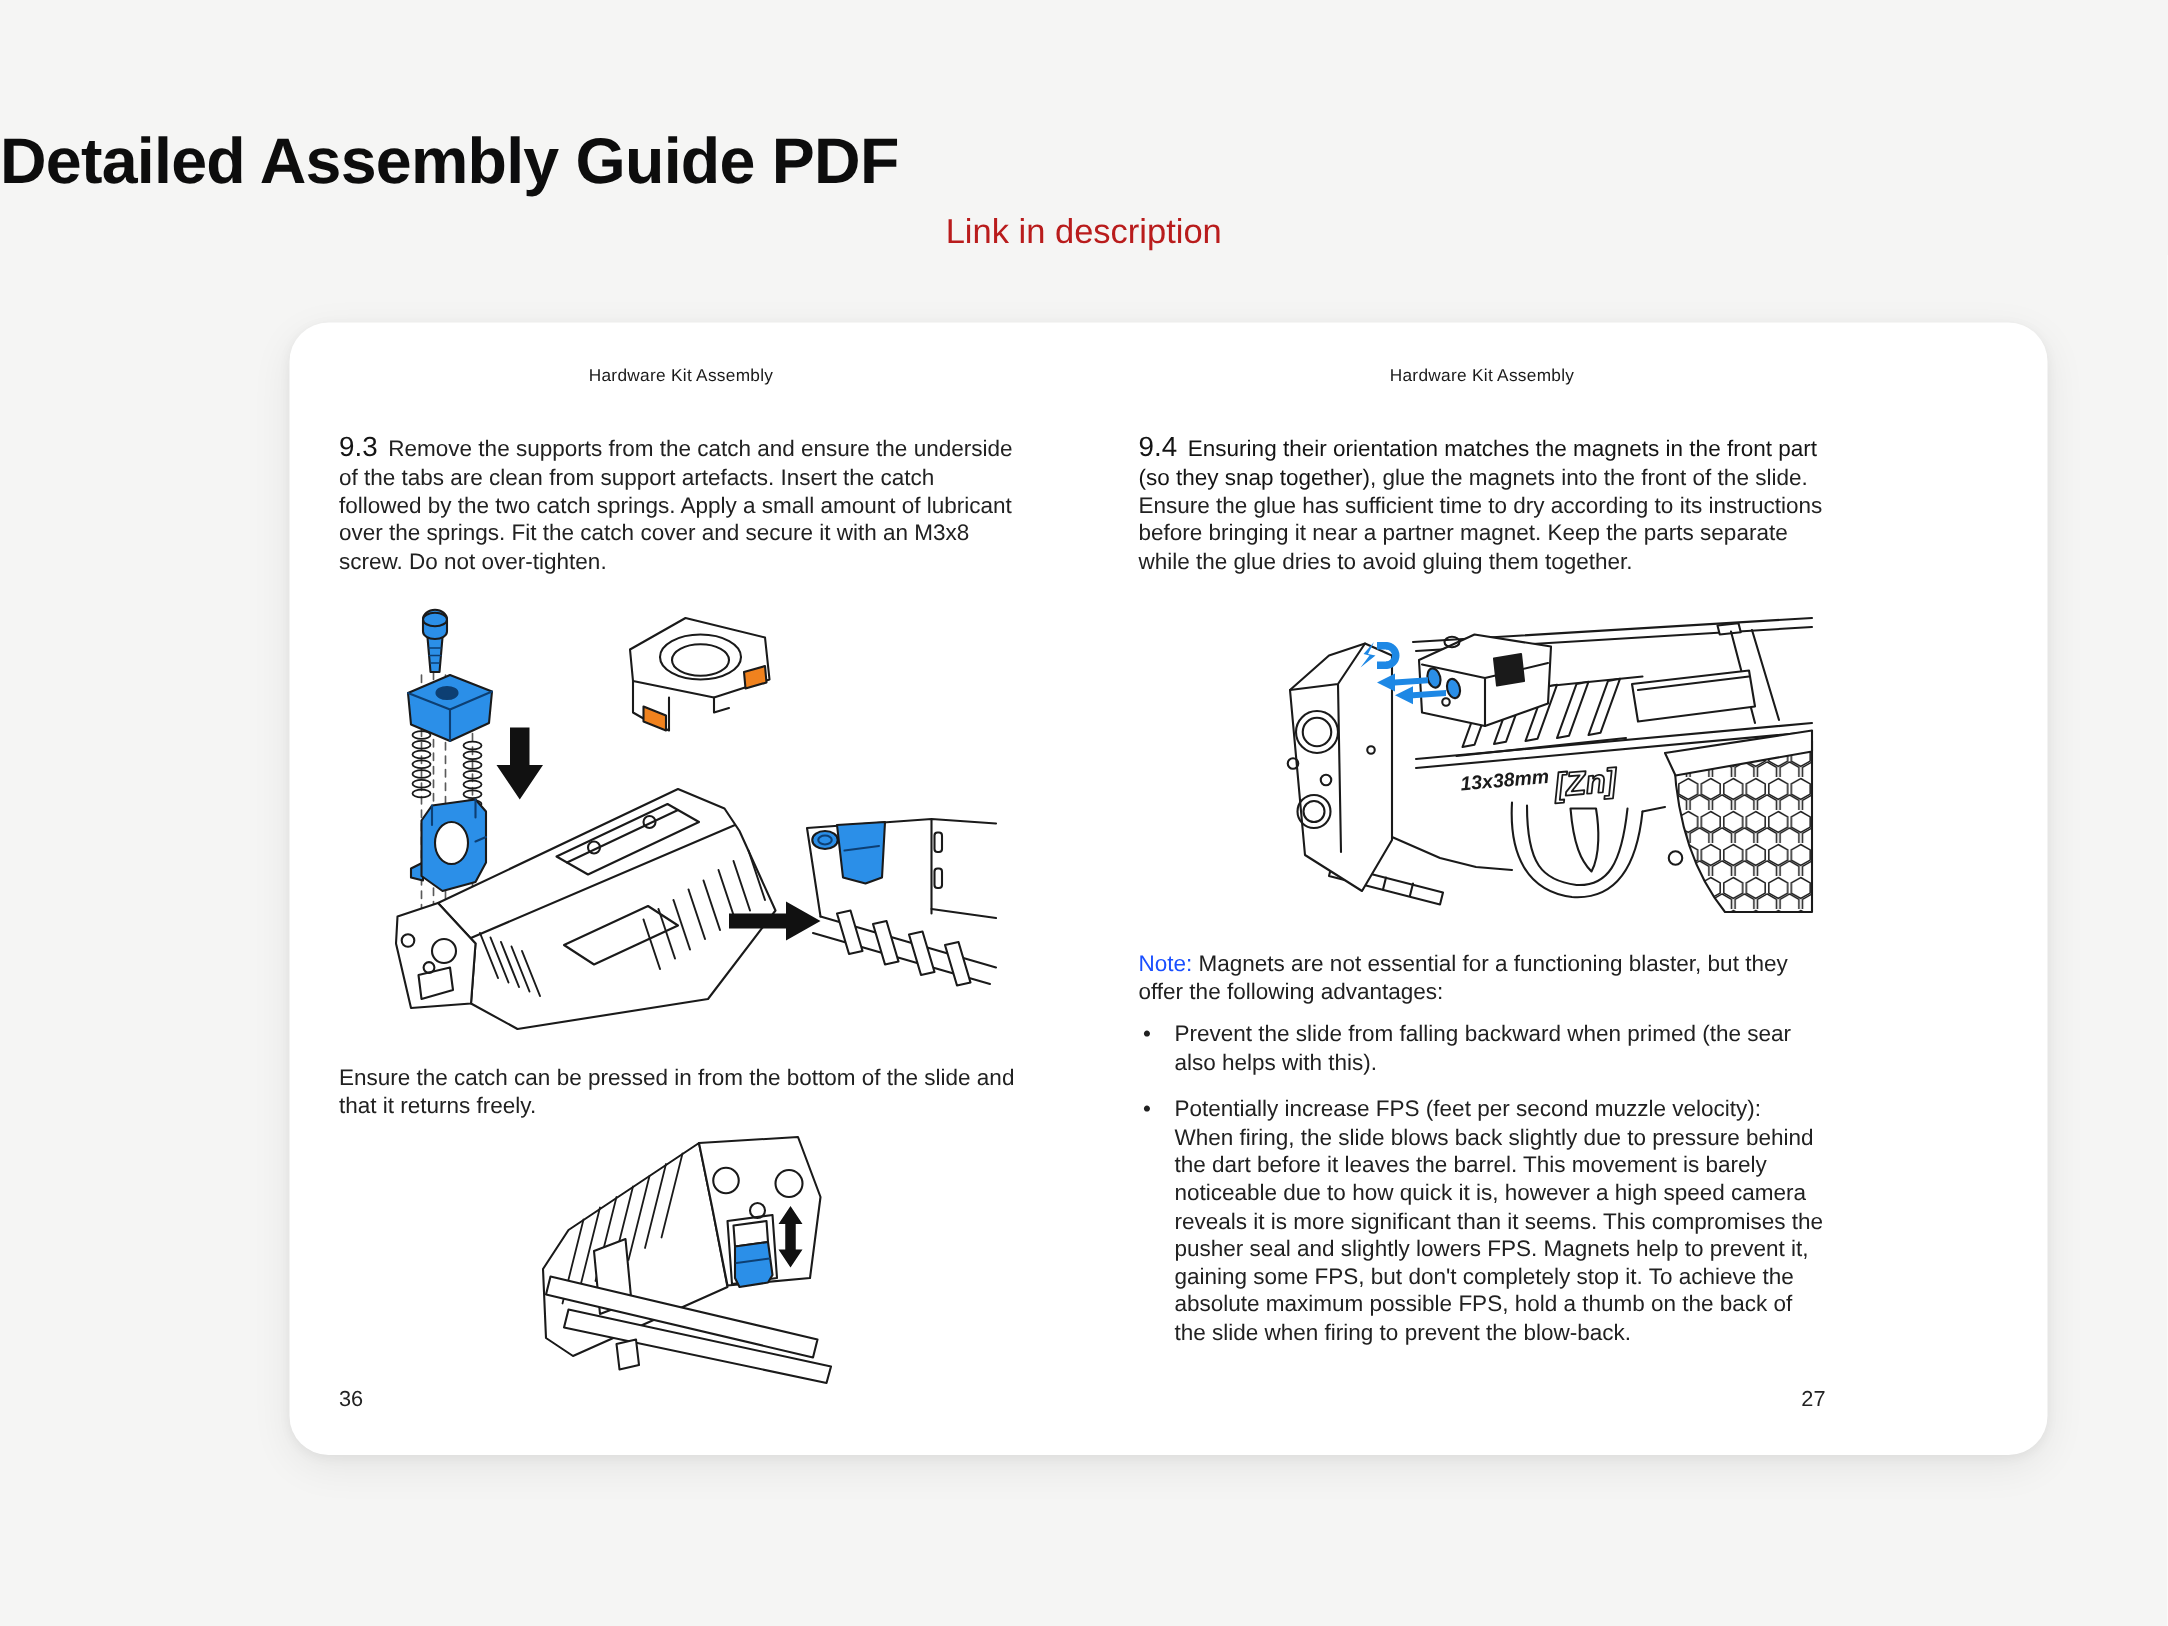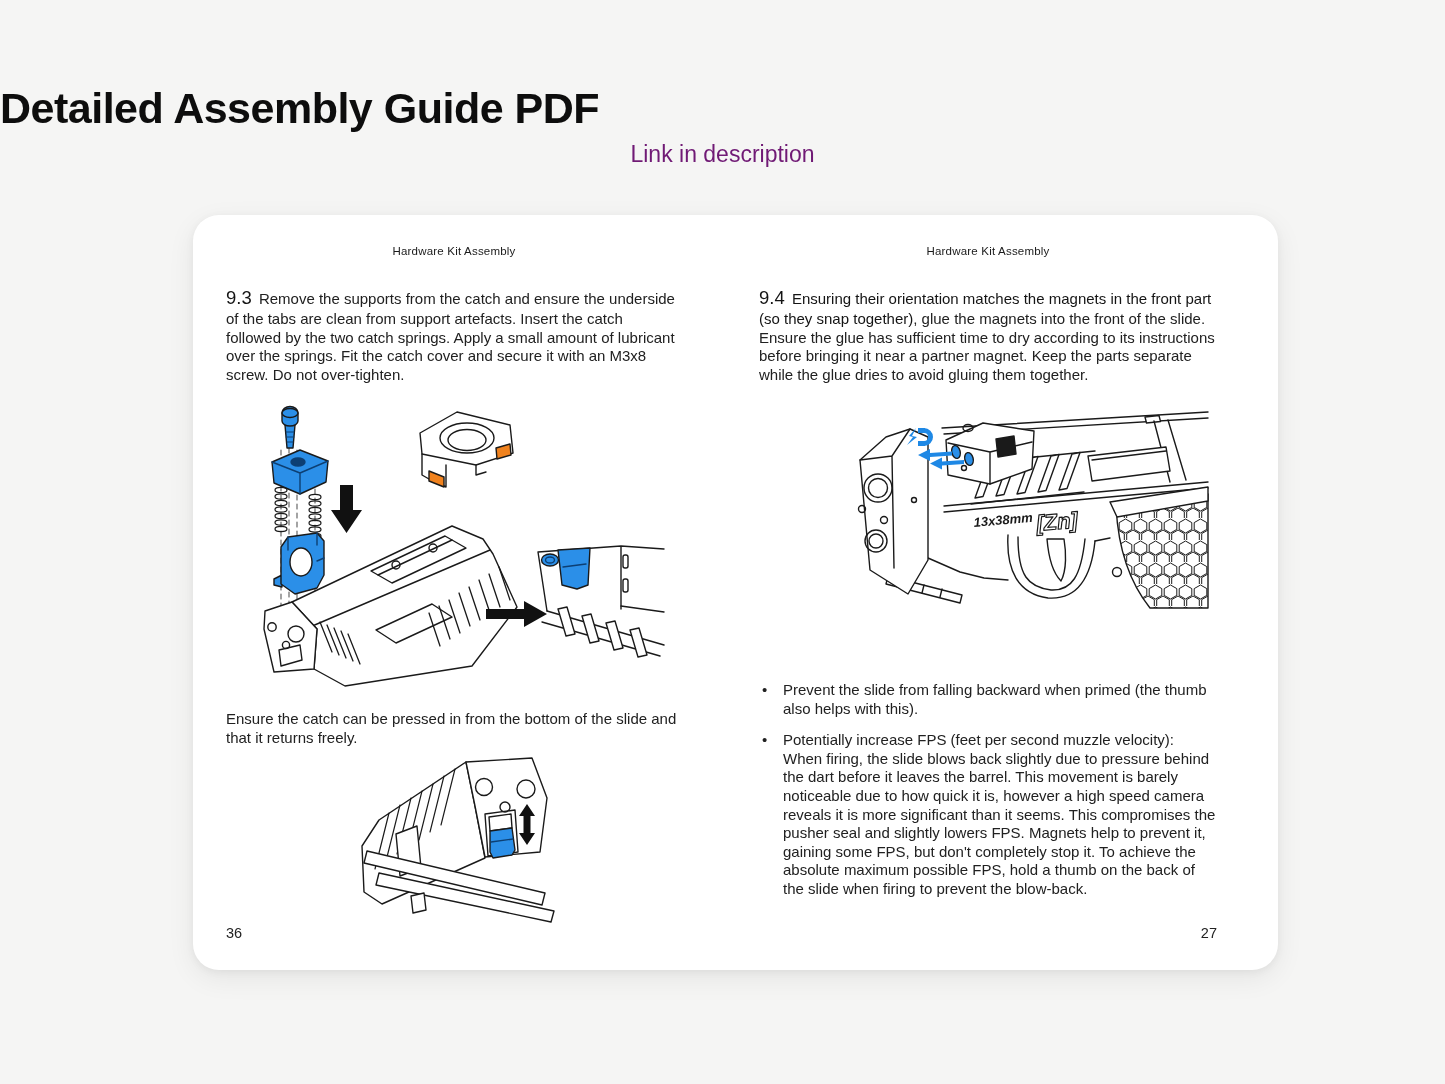--- a/index.html
+++ b/index.html
@@ -18,7 +18,7 @@
   }
   .hero-subtitle {
     position:absolute; top:141px; left:0; width:100%;
-    text-align:center; font-size:23px; font-weight:400; color:#701a75;
+    text-align:center; font-size:23px; font-weight:400; color:#b91c1c;
   }
   .card {
     position:absolute; left:193px; top:215px; width:1085px; height:755px;

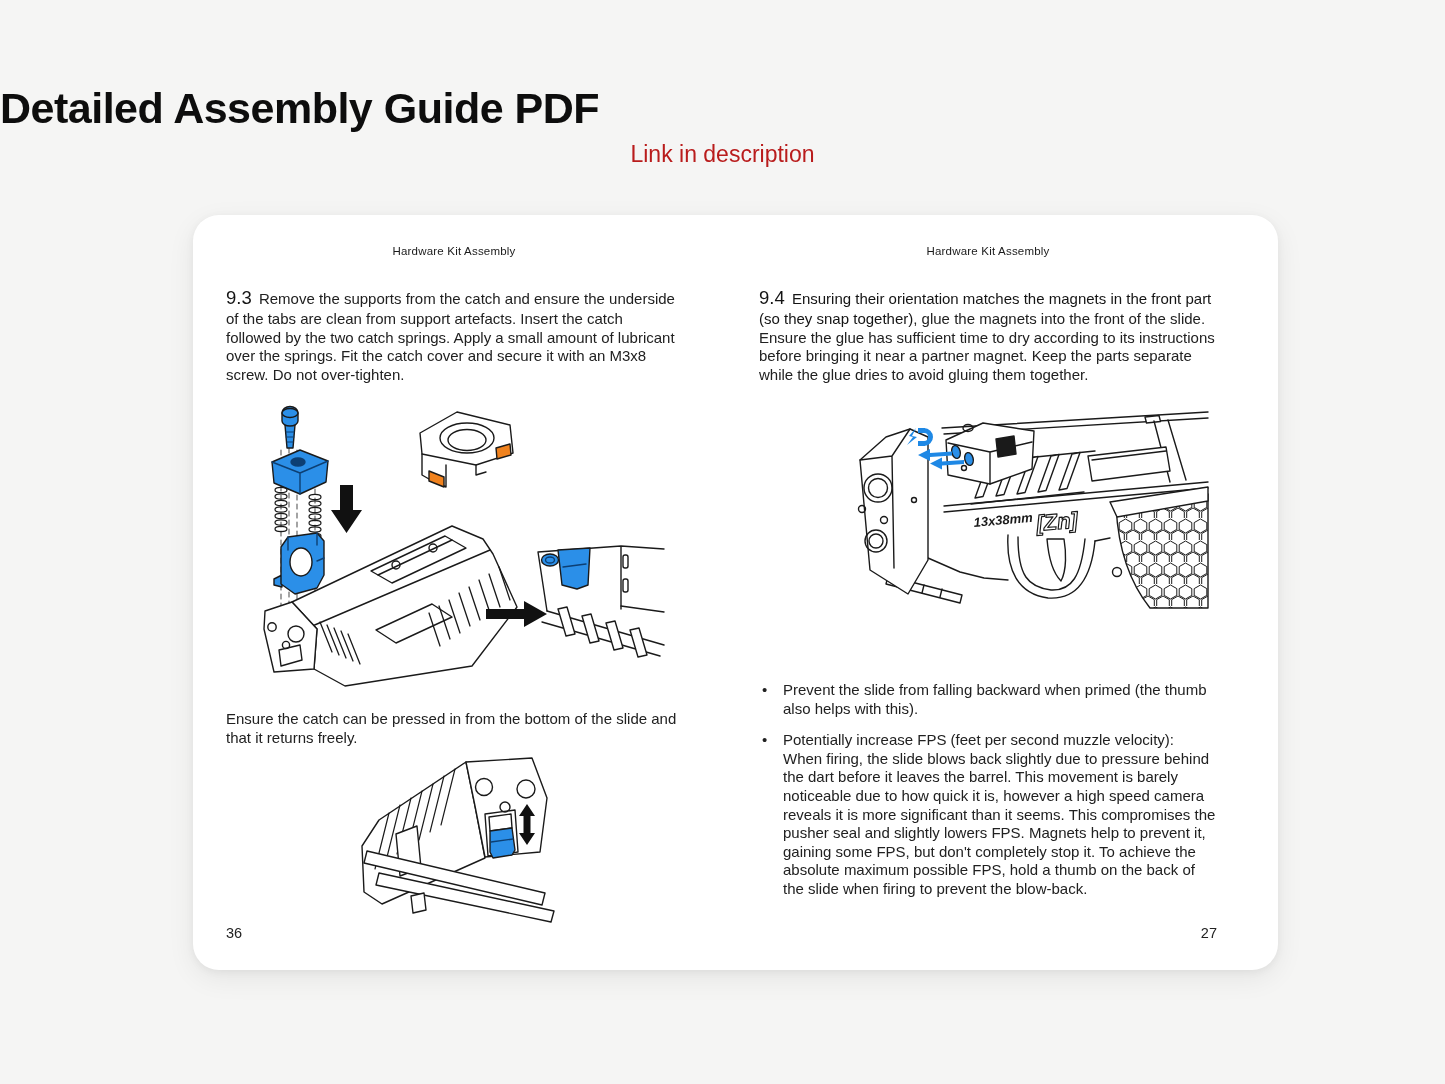--- a/index.html
+++ b/index.html
@@ -21,7 +21,7 @@
     text-align:center; font-size:23px; font-weight:400; color:#b91c1c;
   }
   .card {
-    position:absolute; left:193px; top:215px; width:1085px; height:755px;
+    position:absolute; left:193px; top:215px; width:1172px; height:755px;
     background:#ffffff; border-radius:26px;
     box-shadow:0 8px 28px rgba(0,0,0,0.07), 0 2px 8px rgba(0,0,0,0.05);
   }

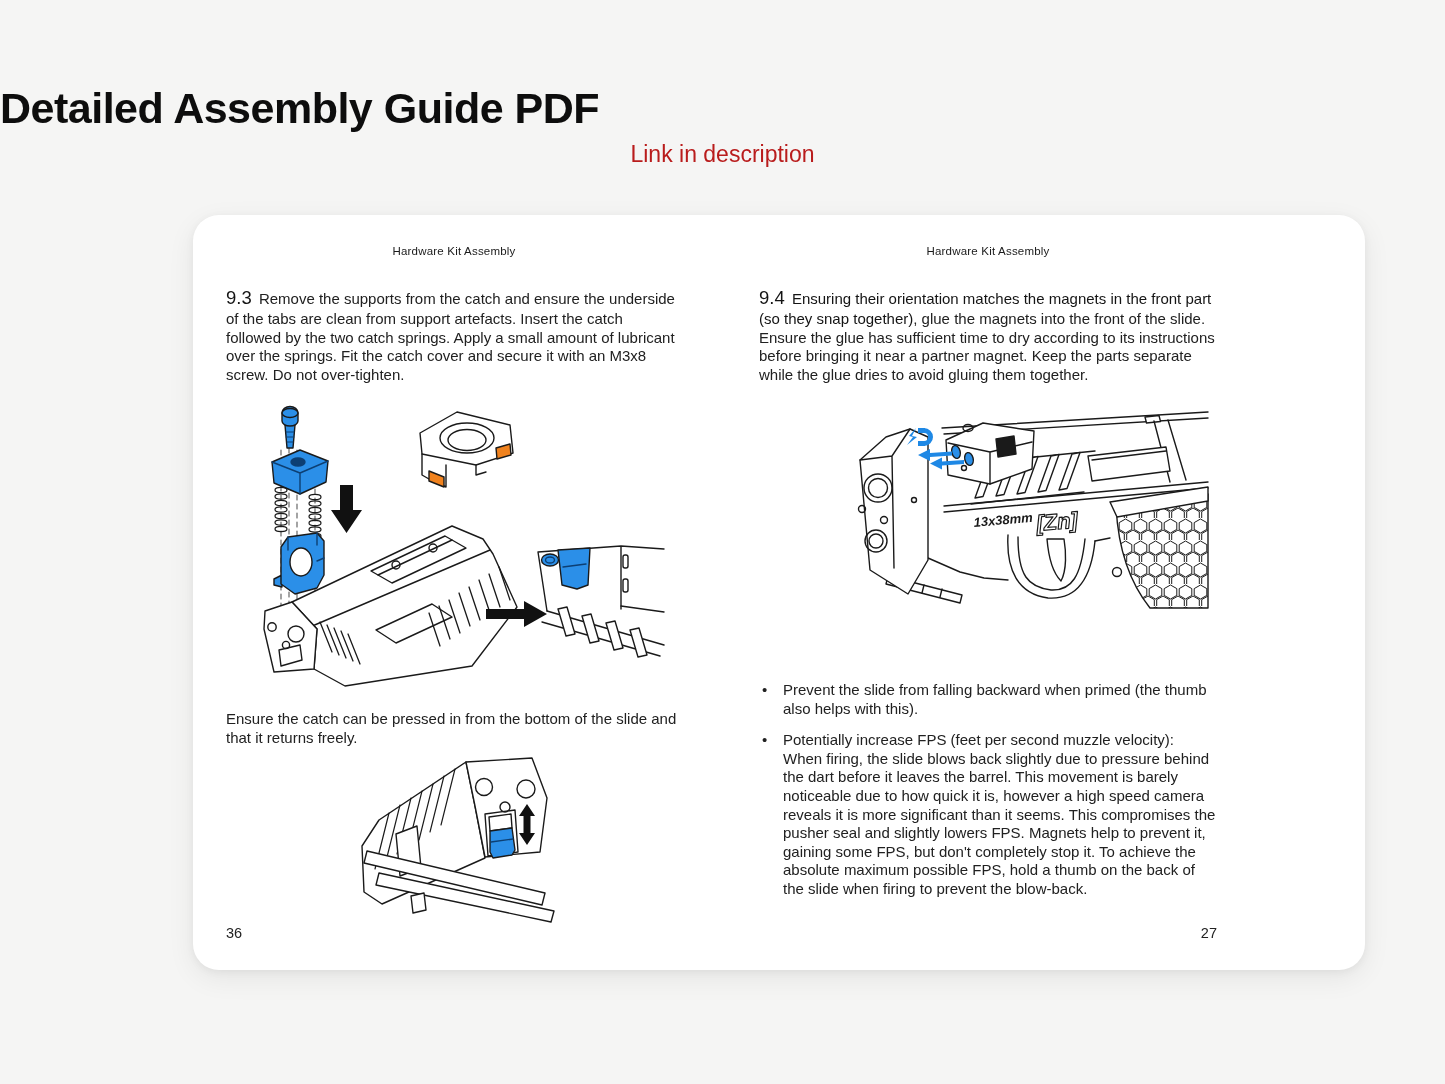--- a/index.html
+++ b/index.html
@@ -303,6 +303,7 @@
       </g>
     </svg>
 
+    <p class="par note-par"><span class="note-label">Note:</span> <span>Magnets are not essential for a functioning blaster, but they offer the following advantages:</span></p>
 
     <ul class="bullet-list">
       <li>Prevent the slide from falling backward when primed (the thumb also helps with this).</li>

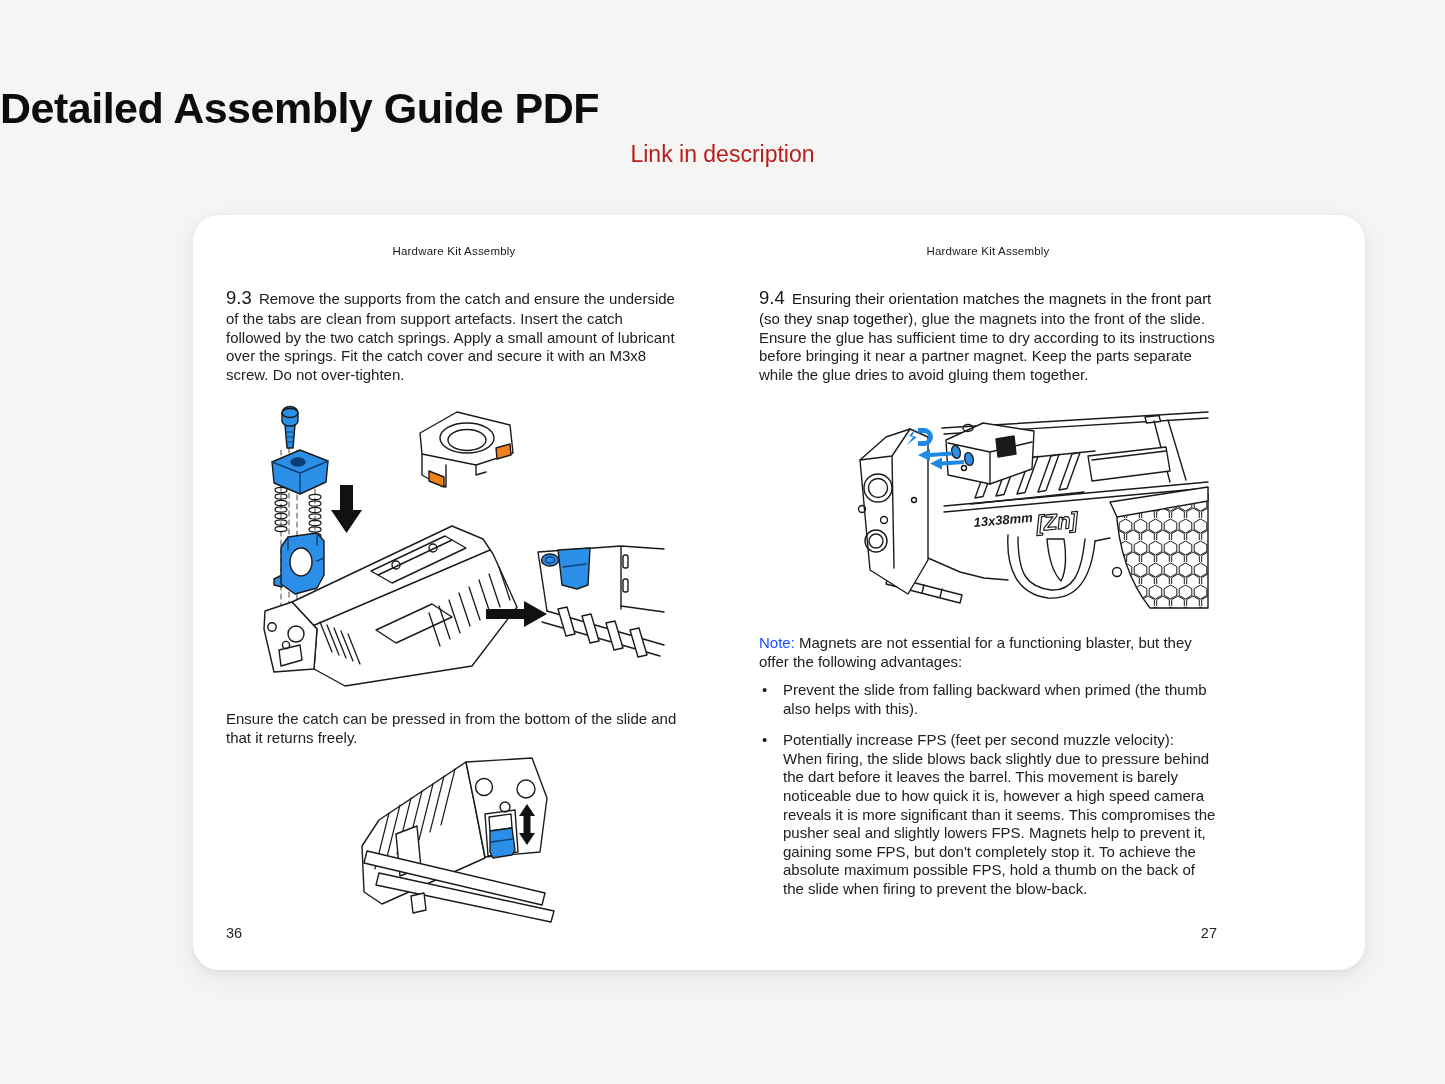--- a/index.html
+++ b/index.html
@@ -306,7 +306,7 @@
     <p class="par note-par"><span class="note-label">Note:</span> <span>Magnets are not essential for a functioning blaster, but they offer the following advantages:</span></p>
 
     <ul class="bullet-list">
-      <li>Prevent the slide from falling backward when primed (the thumb also helps with this).</li>
+      <li>Prevent the slide from falling backward when primed (the sear also helps with this).</li>
       <li>Potentially increase FPS (feet per second muzzle velocity): When firing, the slide blows back slightly due to pressure behind the dart before it leaves the barrel. This movement is barely noticeable due to how quick it is, however a high speed camera reveals it is more significant than it seems. This compromises the pusher seal and slightly lowers FPS. Magnets help to prevent it, gaining some FPS, but don't completely stop it. To achieve the absolute maximum possible FPS, hold a thumb on the back of the slide when firing to prevent the blow-back.</li>
     </ul>
 

